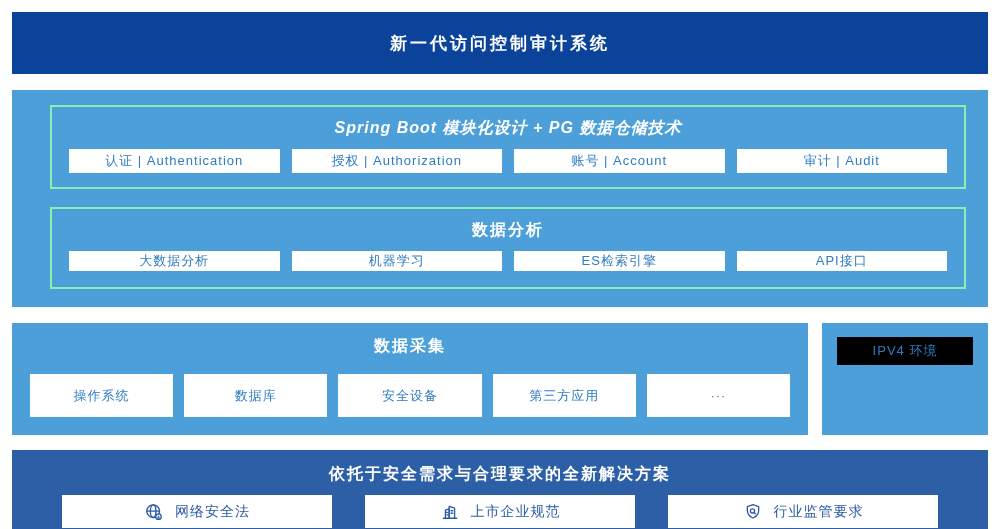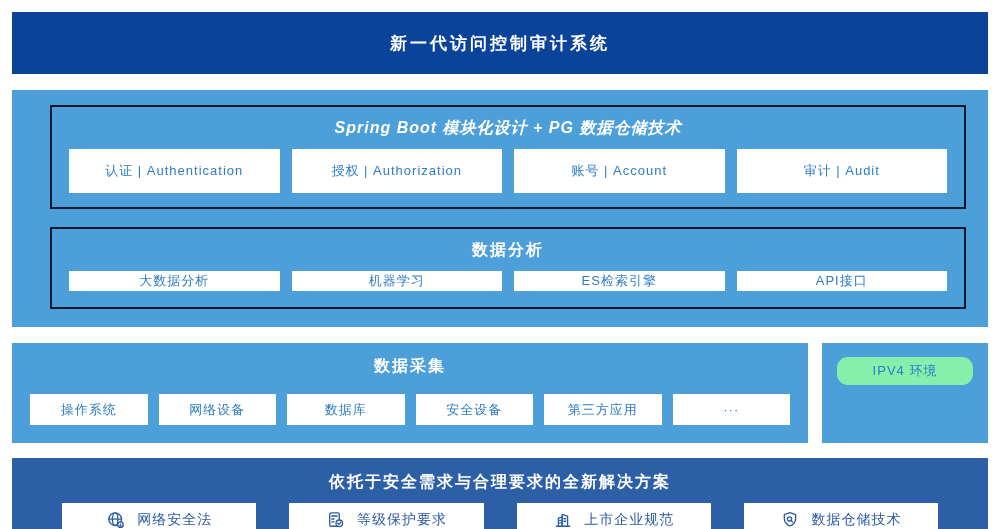--- a/index.html
+++ b/index.html
@@ -21,7 +21,7 @@
     background:#4d9fd9;padding:15px 22px 18px;margin-bottom:16px;
   }
   .inner-box{
-    border:2px solid #0f172a;padding:7px 17px 14px;margin-left:16px;
+    border:2px solid #86efac;padding:7px 17px 14px;margin-left:16px;
   }
   .inner-box.second{margin-top:18px;padding-bottom:16px;}
   .inner-title{

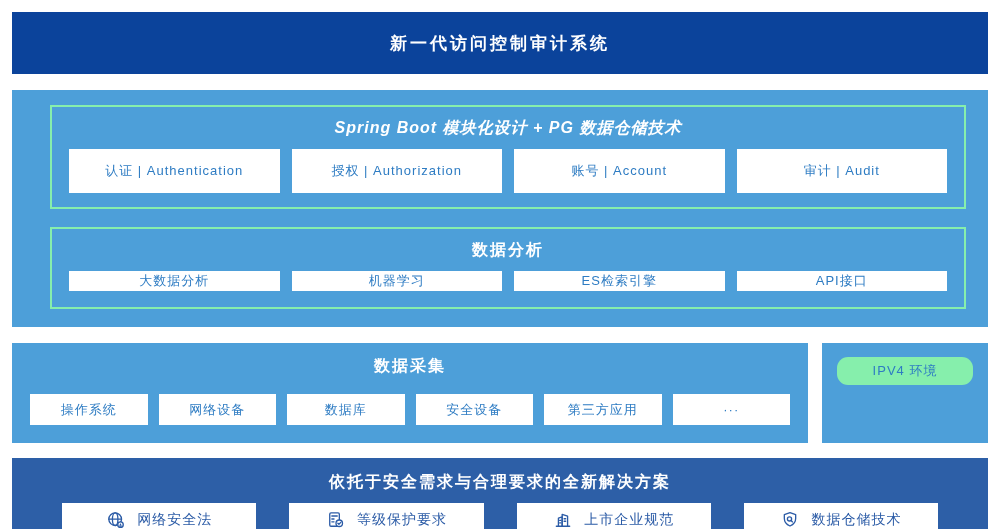--- a/index.html
+++ b/index.html
@@ -33,7 +33,7 @@
   .white-btn{
     flex:1;background:#ffffff;color:#2e7cc3;font-size:13px;
     display:flex;align-items:center;justify-content:center;
-    height:44px;letter-spacing:1px;white-space:nowrap;
+    height:24px;letter-spacing:1px;white-space:nowrap;
   }
   .btn-row.slim .white-btn{height:20px;}
   

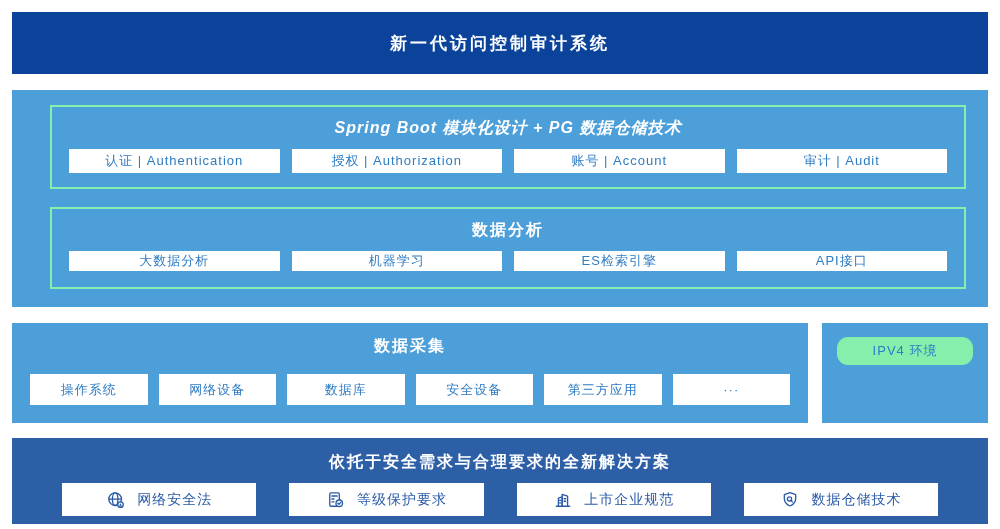--- a/index.html
+++ b/index.html
@@ -48,8 +48,8 @@
     padding:14px 15px;display:flex;flex-direction:column;gap:7px;
   }
   .env-btn{
-    height:28px;background:#86efac;color:#2e7cc3;font-size:13px;
-    display:flex;align-items:center;justify-content:center;letter-spacing:1px;border-radius:11px;
+    height:28px;background:#000000;color:#2e7cc3;font-size:13px;
+    display:flex;align-items:center;justify-content:center;letter-spacing:1px;
   }
   
   .solution{

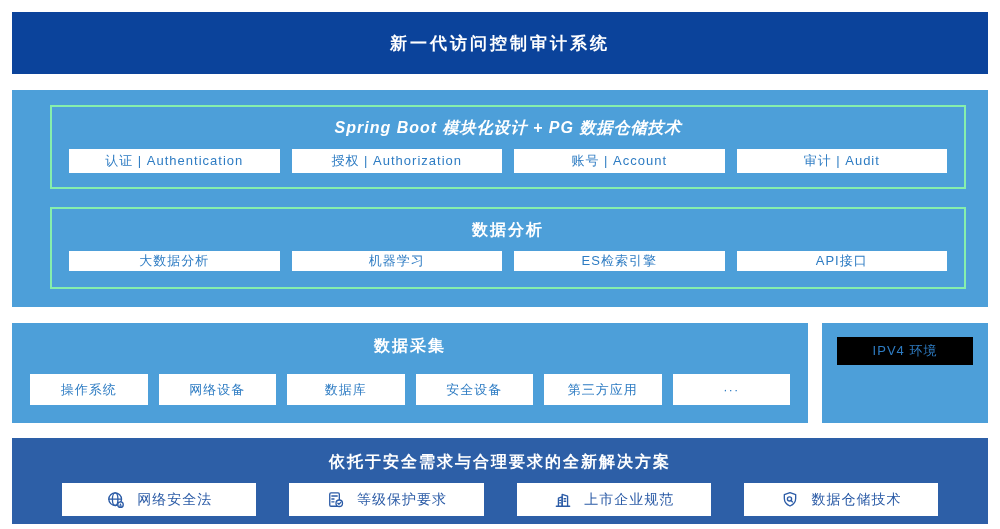--- a/index.html
+++ b/index.html
@@ -42,7 +42,7 @@
     flex:1;background:#4d9fd9;padding:9px 18px 18px;
   }
   .collection .btn-row{gap:11px;margin-top:8px;}
-  .collection .white-btn{height:31px;}
+  .collection .white-btn{height:43px;}
   .env-box{
     width:166px;box-sizing:border-box;background:#4d9fd9;
     padding:14px 15px;display:flex;flex-direction:column;gap:7px;

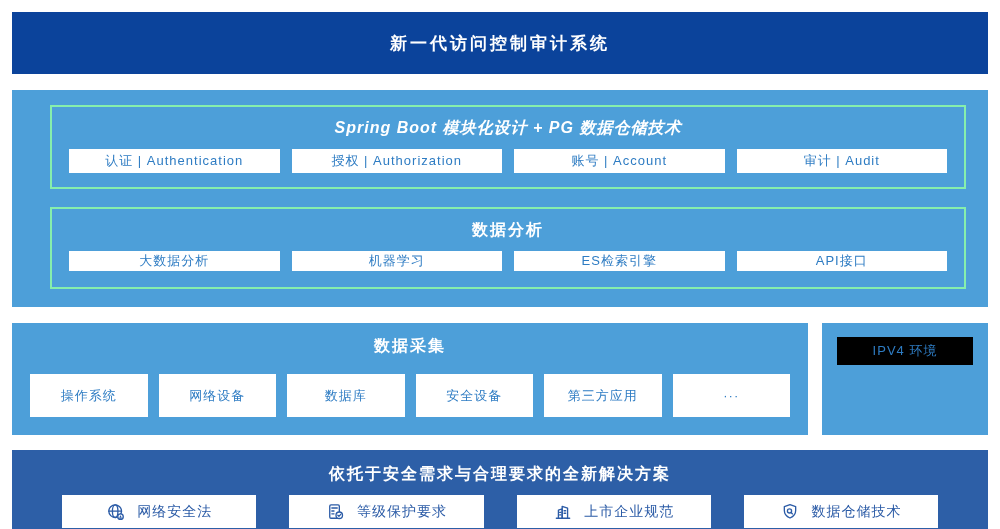--- a/index.html
+++ b/index.html
@@ -101,7 +101,6 @@
       <div class="inner-title" style="margin-bottom:16px;">数据采集</div>
       <div class="btn-row">
         <div class="white-btn">操作系统</div>
-        <div class="white-btn">网络设备</div>
         <div class="white-btn">数据库</div>
         <div class="white-btn">安全设备</div>
         <div class="white-btn">第三方应用</div>

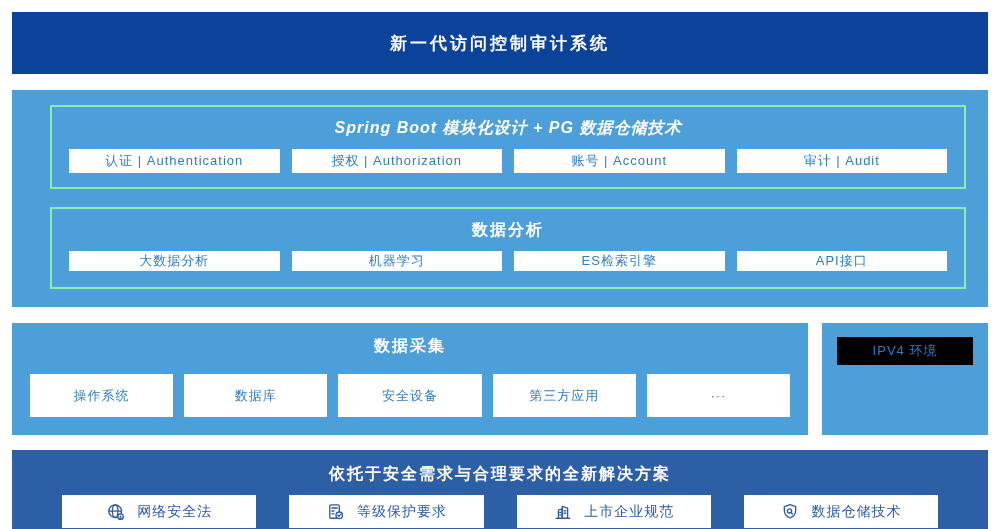--- a/index.html
+++ b/index.html
@@ -131,19 +131,6 @@
         <span>网络安全法</span>
       </div>
 
-      <div class="sol-btn">
-        <span>
-          <svg viewBox="0 0 24 24" width="20" height="20" stroke="#2b5ba6" fill="none" stroke-width="1.6" stroke-linecap="round" stroke-linejoin="round">
-            <rect x="4.5" y="3.5" width="11.5" height="16" rx="1.5"></rect>
-            <line x1="7" y1="7.2" x2="13.5" y2="7.2"></line>
-            <line x1="7" y1="10.8" x2="9.6" y2="10.8"></line>
-            <line x1="7" y1="14.2" x2="9.6" y2="14.2"></line>
-            <circle cx="15.9" cy="15.9" r="3.9" fill="#ffffff"></circle>
-            <path d="M14.2 15.9l1.3 1.3 2.2-2.4"></path>
-          </svg>
-        </span>
-        <span>等级保护要求</span>
-      </div>
 
       <div class="sol-btn">
         <span>

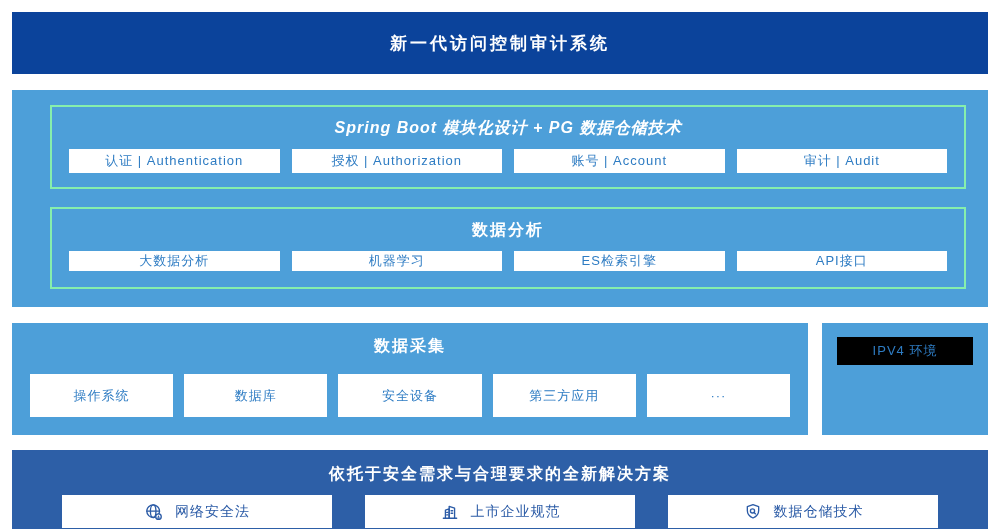--- a/index.html
+++ b/index.html
@@ -155,7 +155,7 @@
             <line x1="13.3" y1="12.6" x2="15" y2="14.3"></line>
           </svg>
         </span>
-        <span>数据仓储技术</span>
+        <span>行业监管要求</span>
       </div>
 
     </div>

